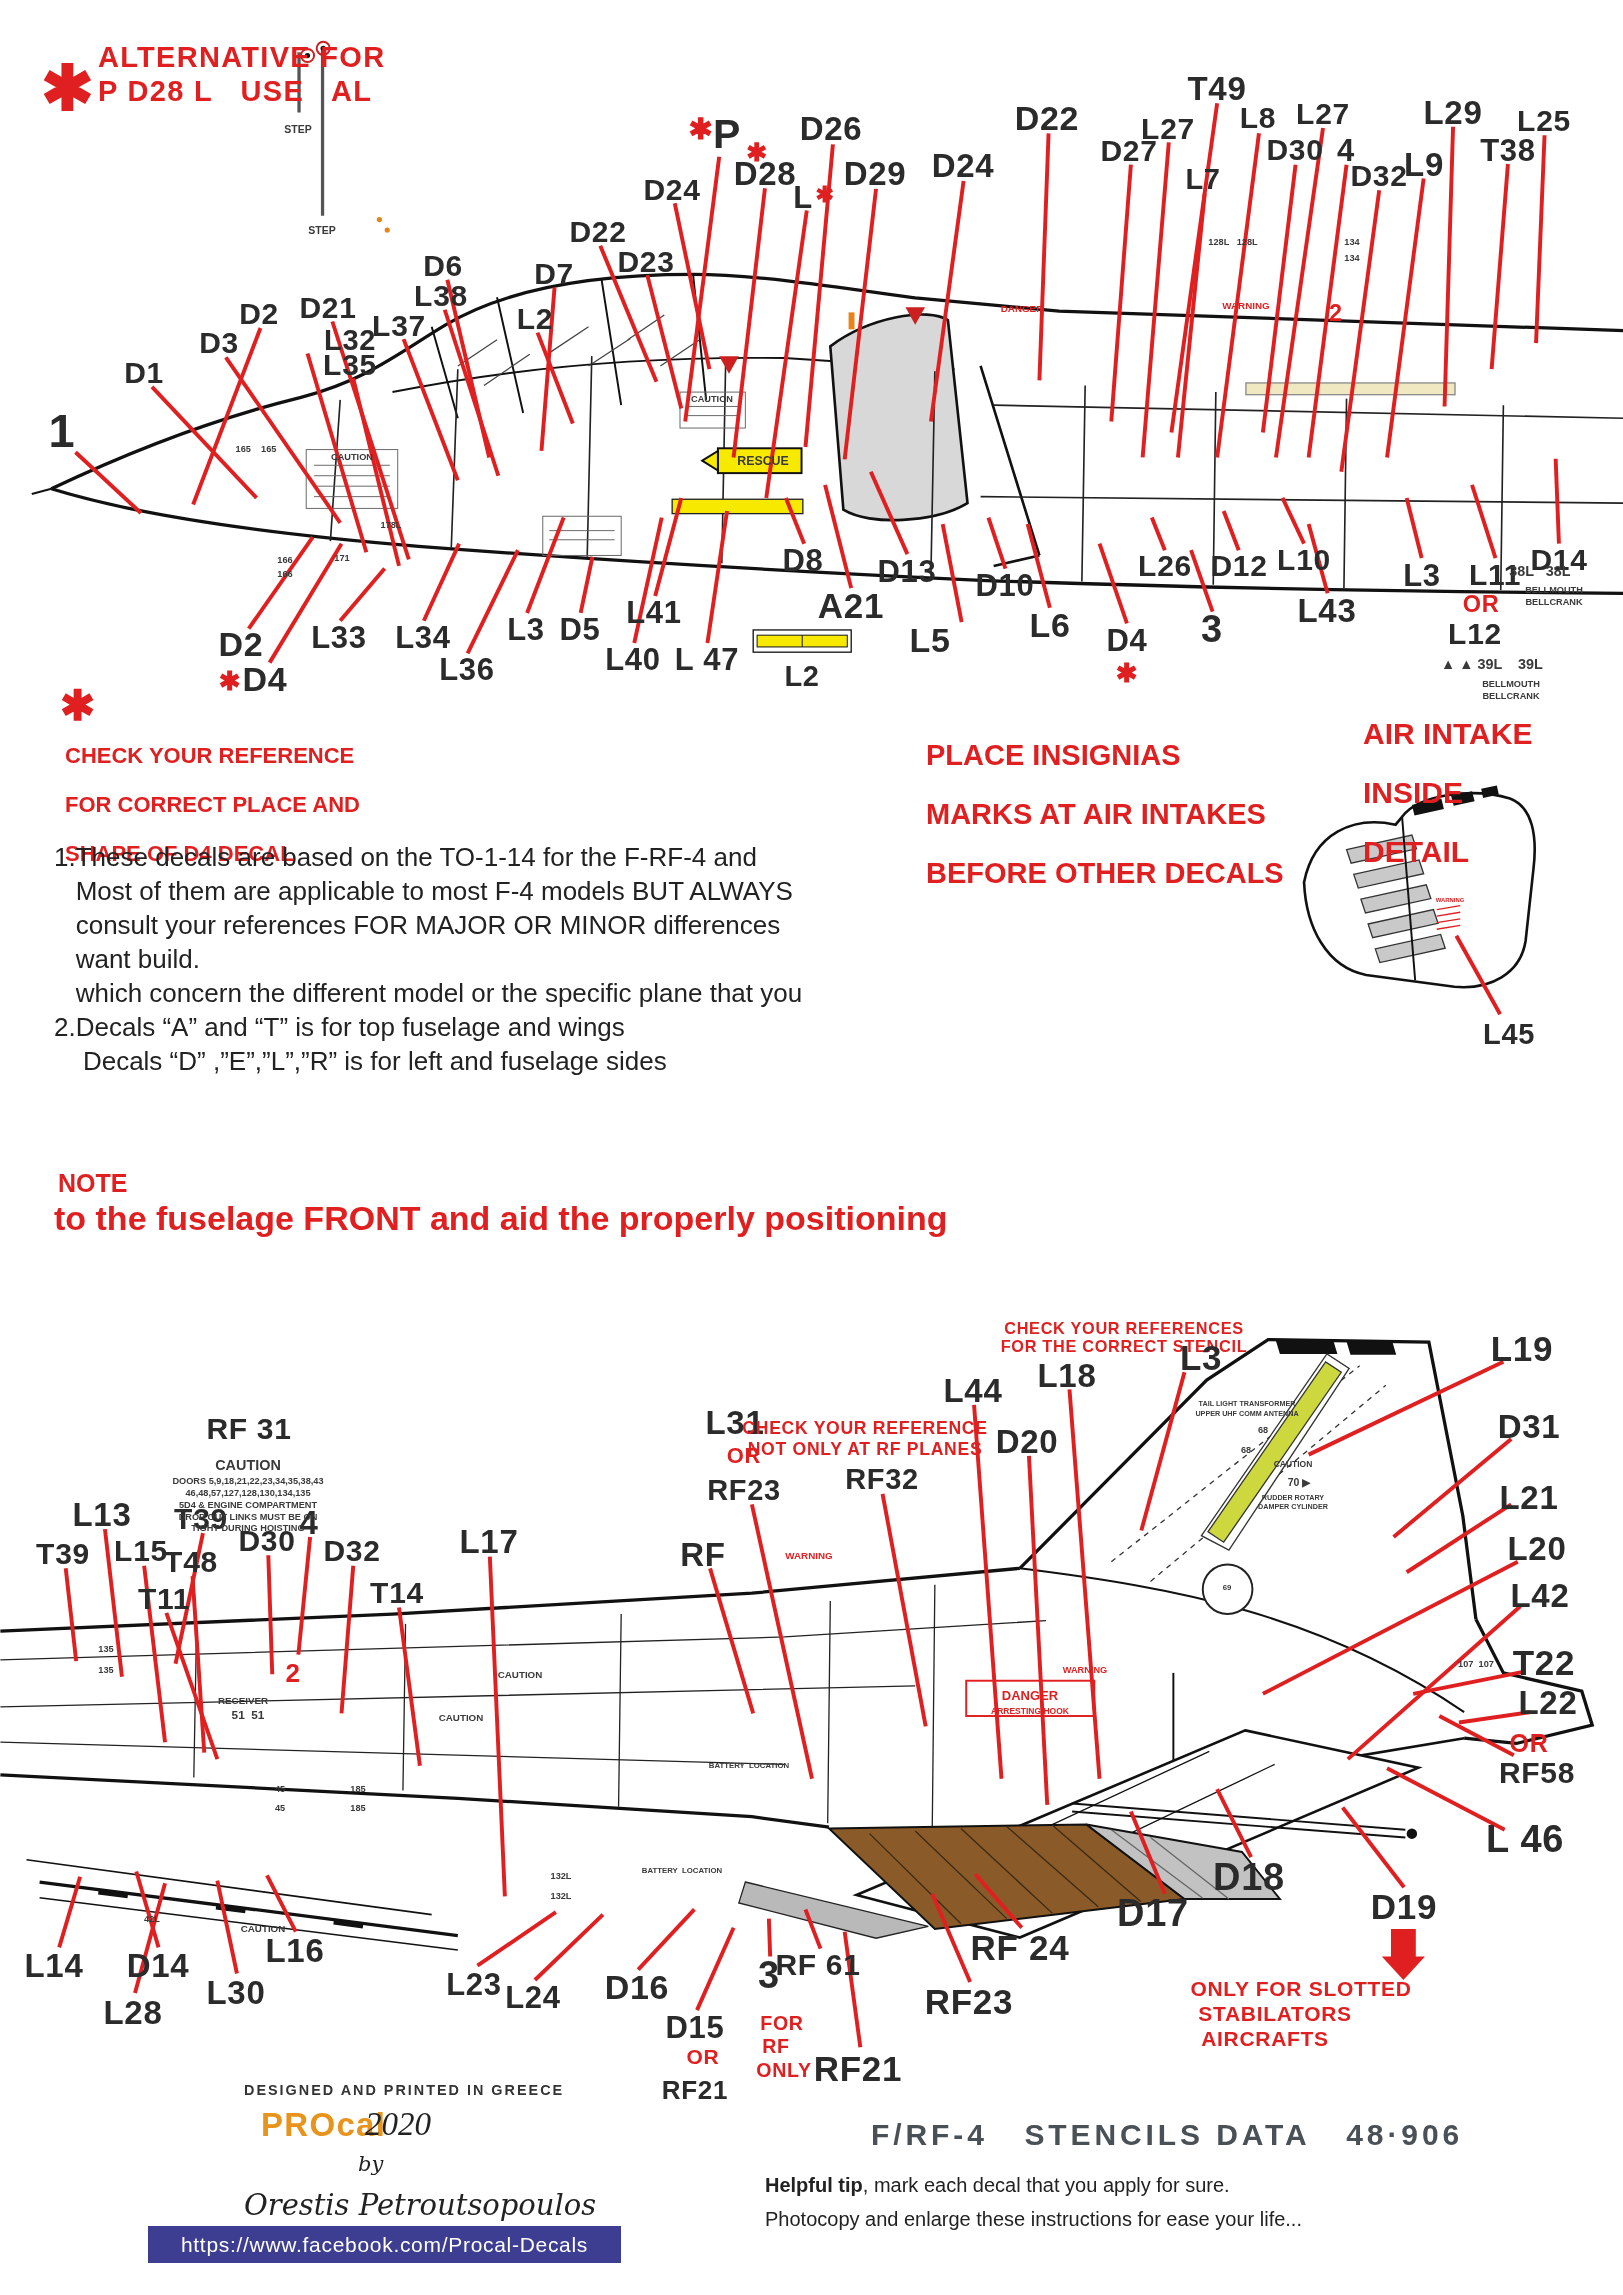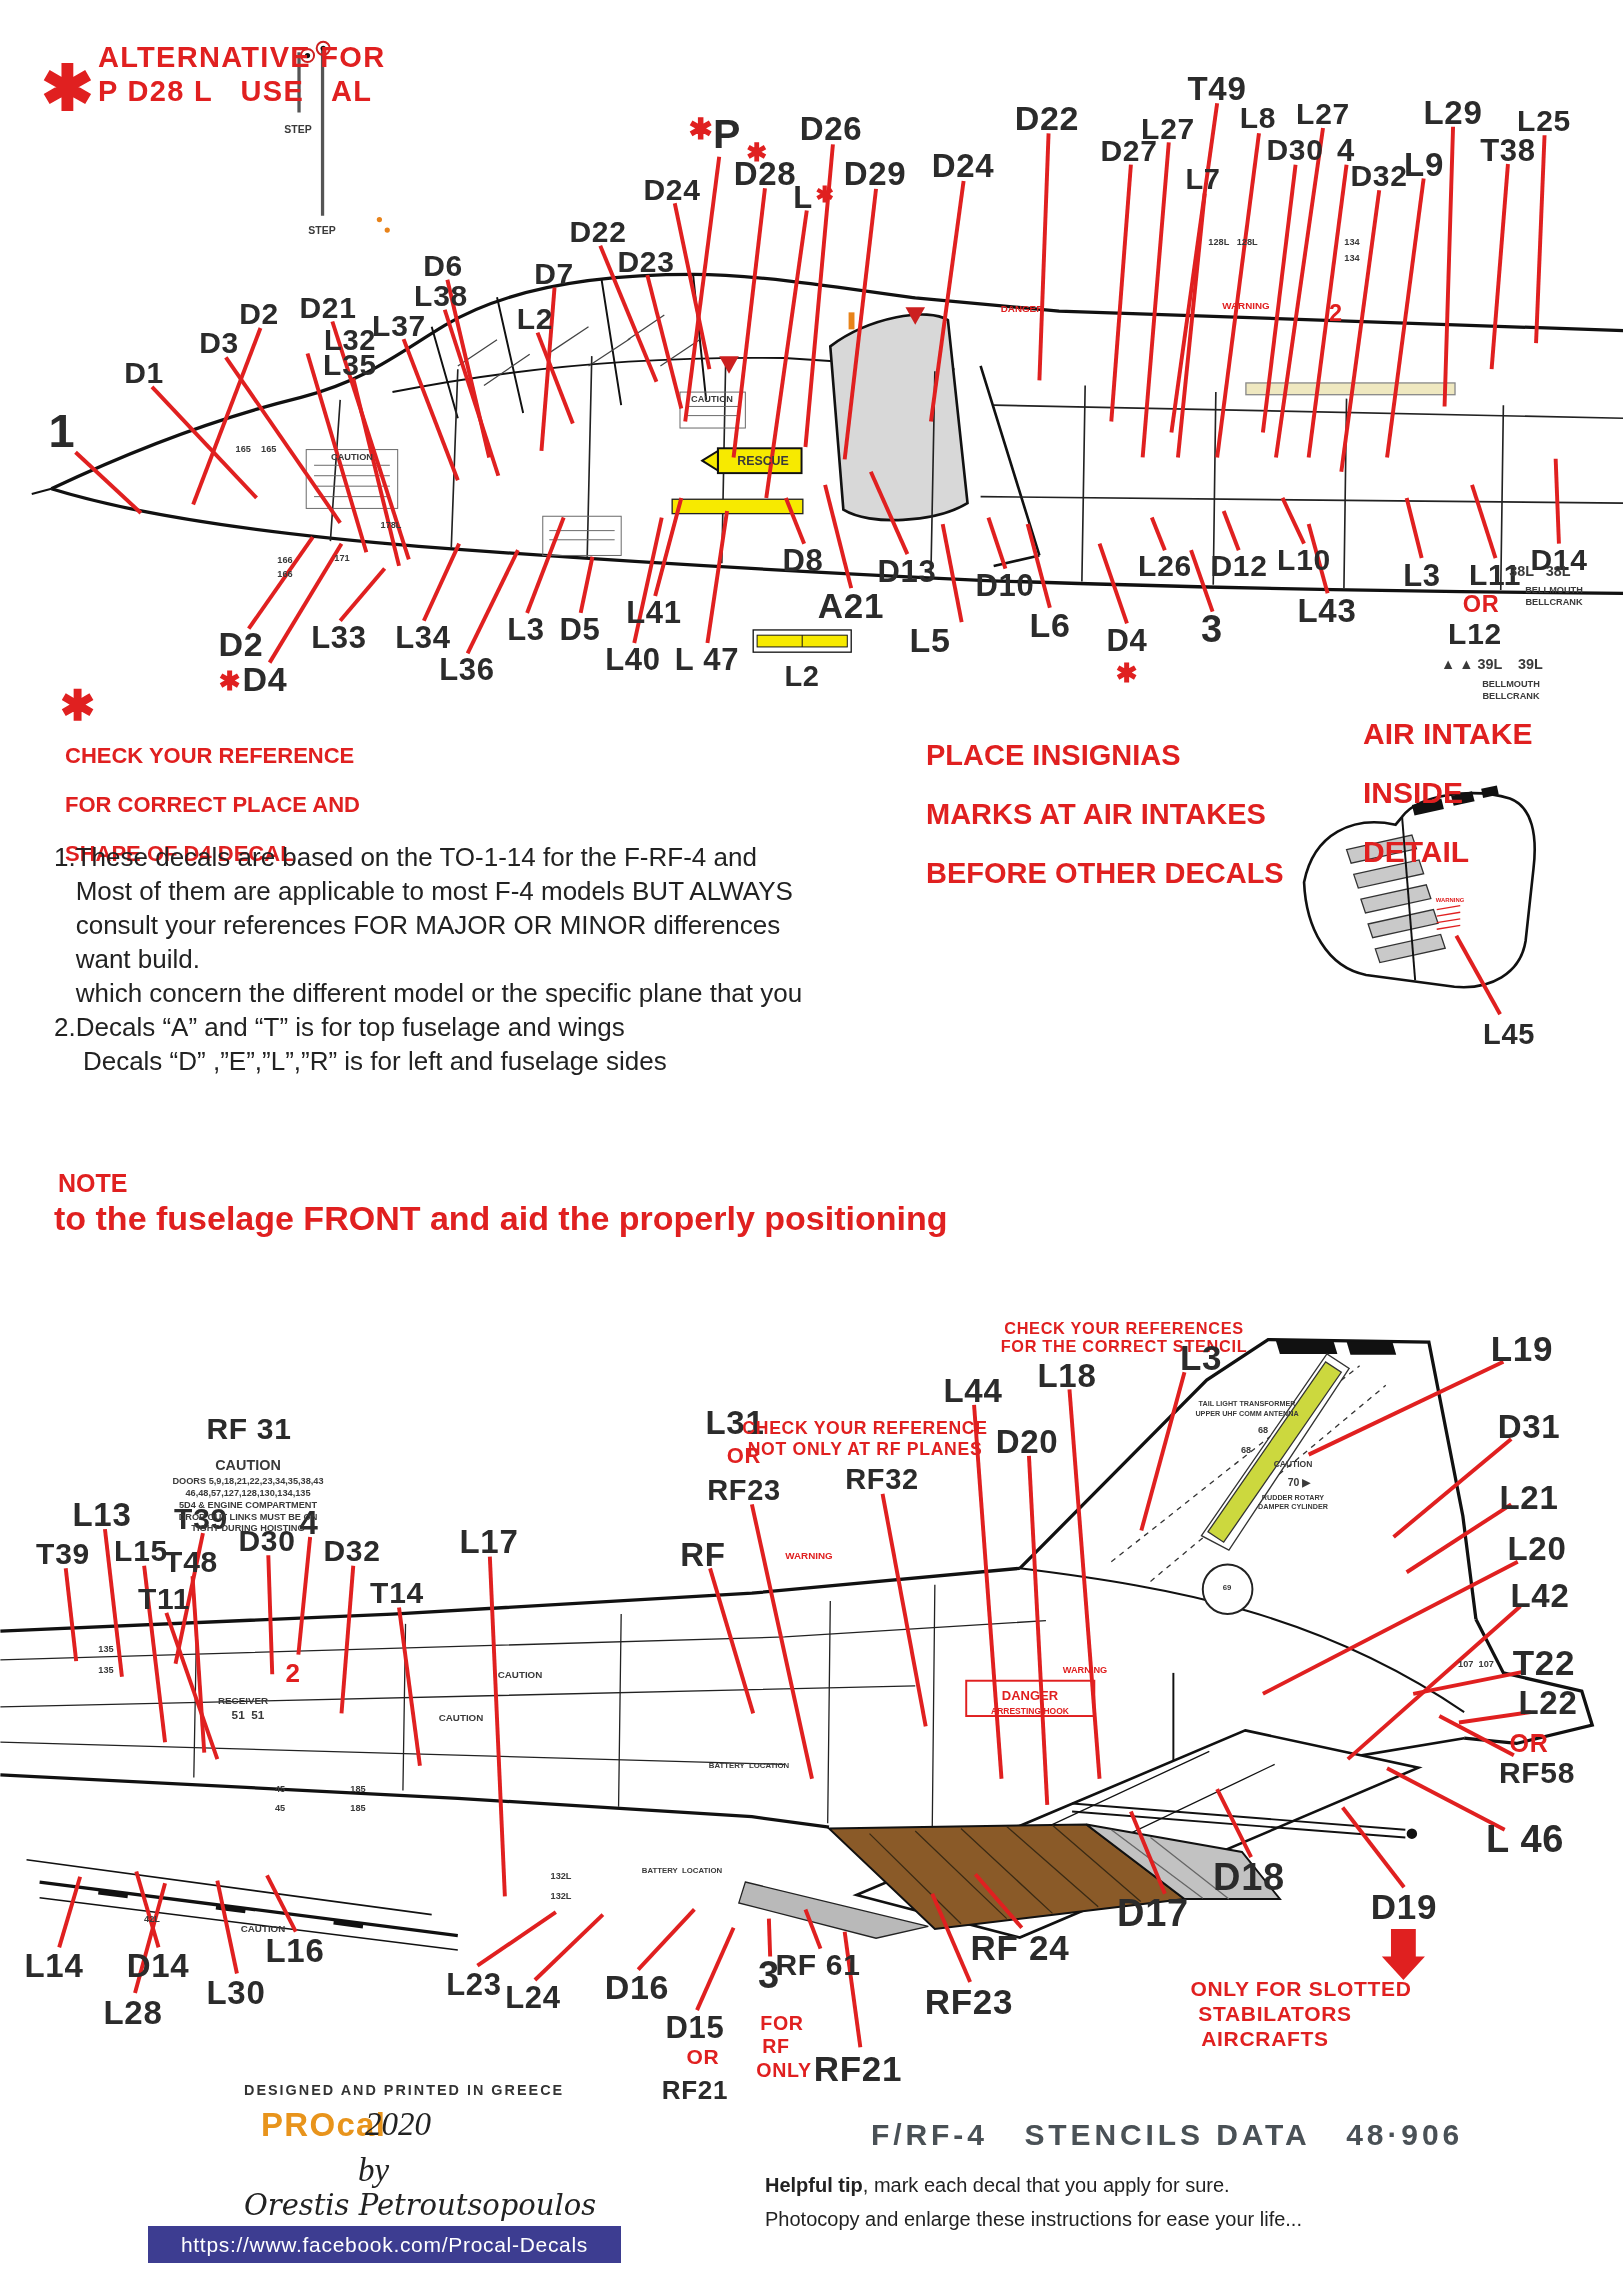--- a/index.html
+++ b/index.html
@@ -27,7 +27,7 @@
   .f-brand{font-size:33px;font-weight:700;color:#e8941c;letter-spacing:1.3px;}
   .f-year{font-size:33px;font-family:"Liberation Serif",serif;font-style:italic;color:#222;}
   .f-by,.f-author{font-family:"DejaVu Serif",serif;font-style:italic;color:#222;}
-  .f-by{font-size:33px;font-family:Liberation Serif, serif;} .f-author{font-size:29px;}
+  .f-by{font-size:21px;} .f-author{font-size:29px;}
   .f-bar{background:#3d3d91;color:#fff;font-size:21px;font-weight:400;
          display:flex;align-items:center;justify-content:center;letter-spacing:0.7px;}
   .f-title{font-size:30px;font-weight:700;color:#4a5156;letter-spacing:3.9px;white-space:pre;}

